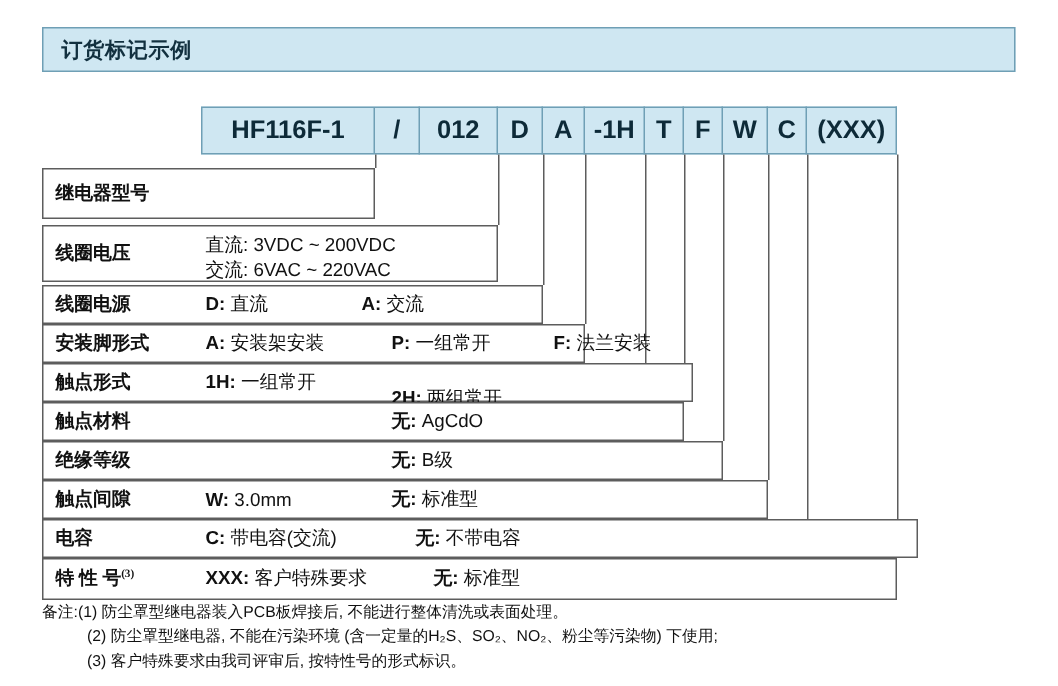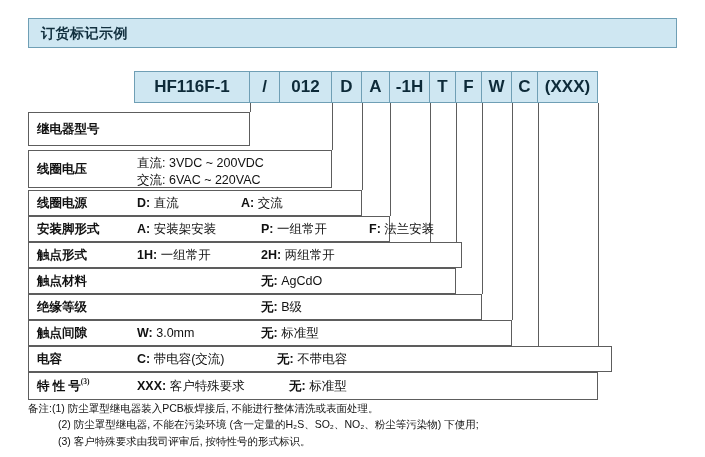--- a/index.html
+++ b/index.html
@@ -182,7 +182,7 @@
       <div class="desc-row" style="left: 28px; top: 242px; width: 434px; height: 26px;">
         <span class="desc-label">触点形式</span>
         <span class="desc-val" style="left: 108px;"><b>1H:</b><span> 一组常开</span></span>
-        <span class="desc-val" style="left: 232px;"><b>2H:</b><span> 两组常开</span></span>
+        <span class="desc-val" style="left: 232px; margin-top: 11px;"><b>2H:</b><span> 两组常开</span></span>
       </div>
       <div class="desc-row" style="left: 28px; top: 268px; width: 428px; height: 26px;">
         <span class="desc-label">触点材料</span>

